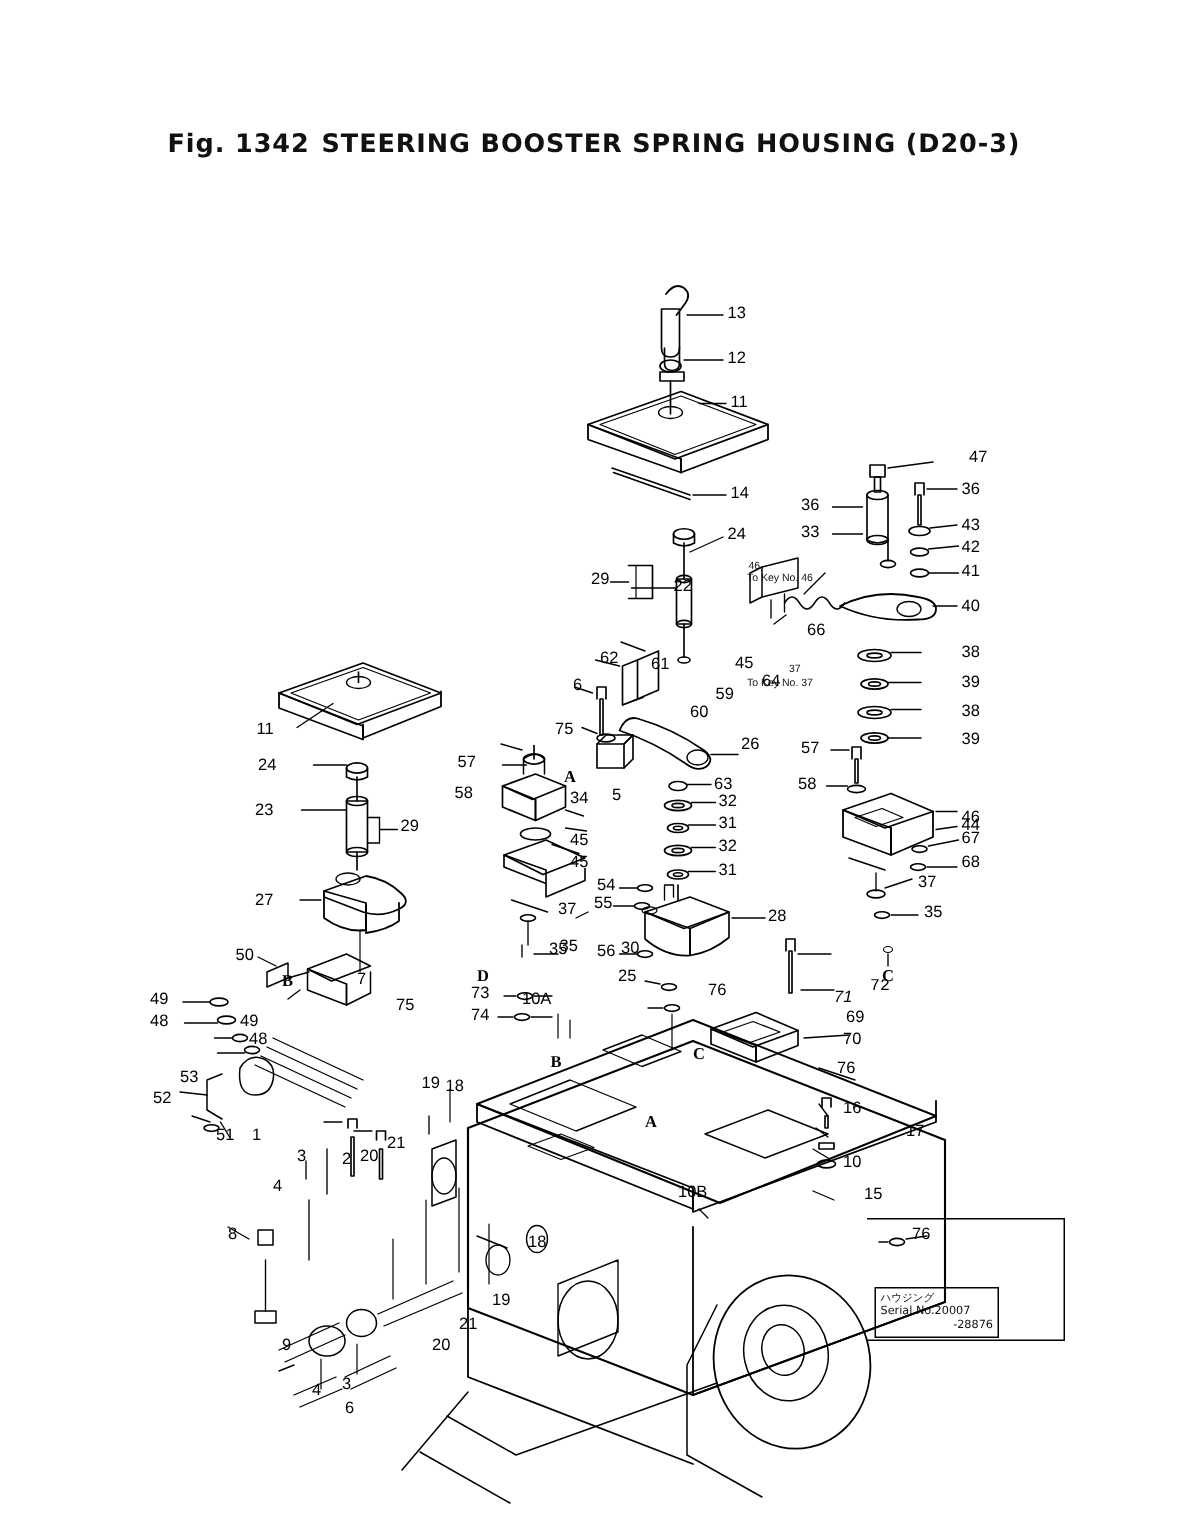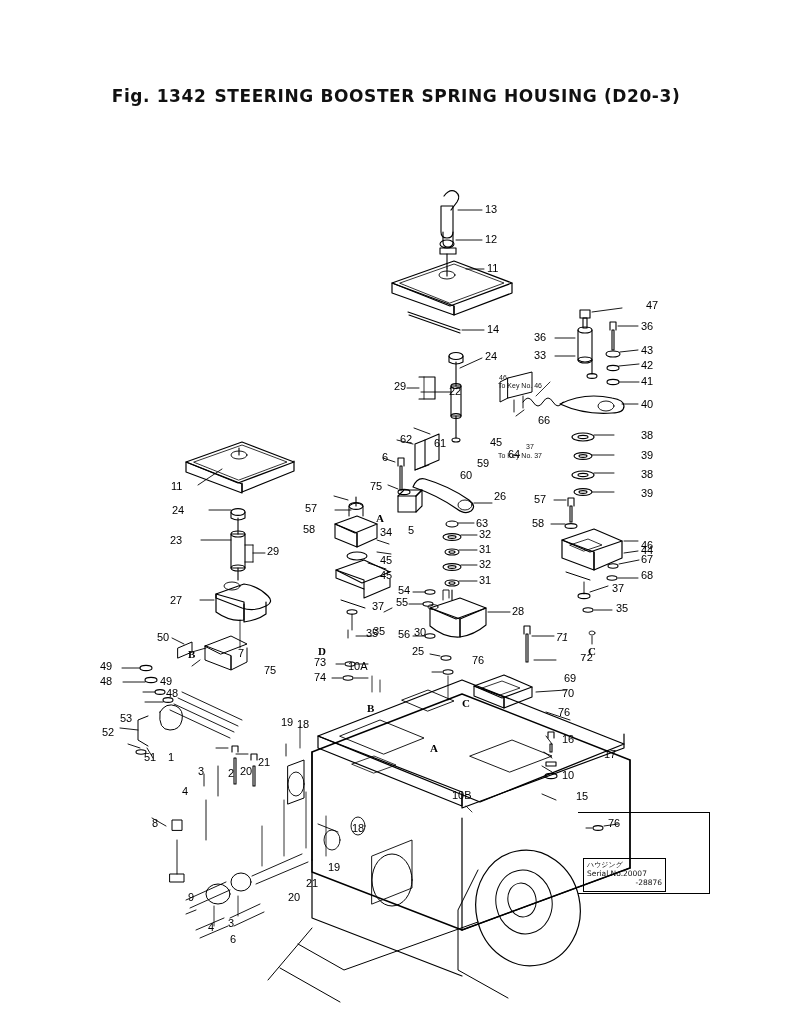--- a/index.html
+++ b/index.html
@@ -550,7 +550,7 @@
   <div class="callout" style="left:472px;  top:655px;">76</div>
   <div class="callout" style="left:558px;  top:707px;">76</div>
   <div class="callout" style="left:608px;  top:818px;">76</div>
-  <div class="callout" style="left:556px;  top:632px;font-style:italic;">71</div>
+  <div class="callout" style="left:556px;  top:660px;font-style:italic;">71</div>
   <div class="callout" style="left:580px;  top:653px;font-family:Liberation Mono, monospace;">72</div>
   <div class="callout" style="left:564px;  top:673px;">69</div>
   <div class="callout" style="left:562px;  top:688px;">70</div>

